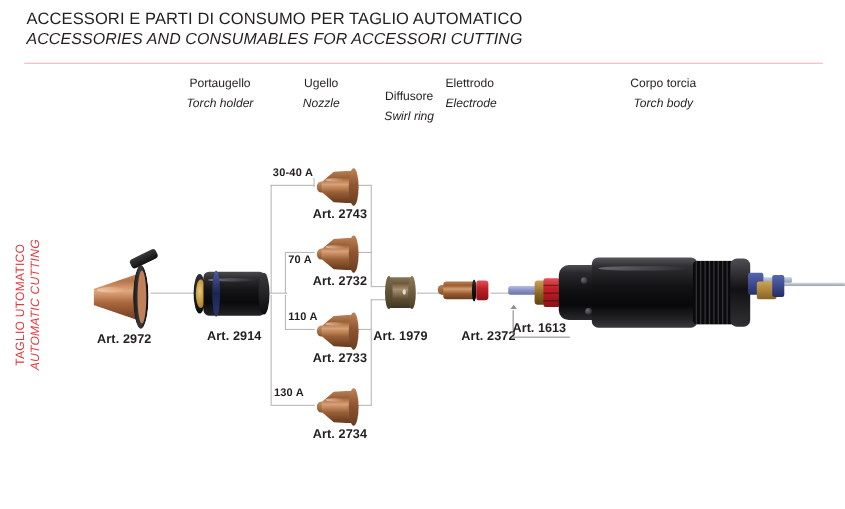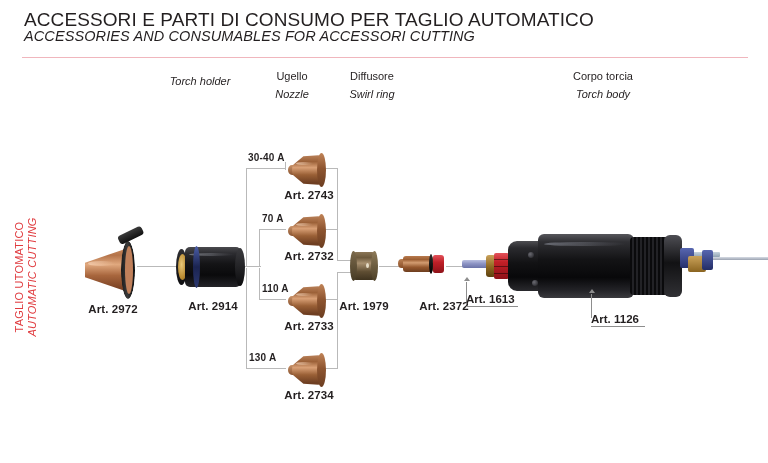--- a/index.html
+++ b/index.html
@@ -13,7 +13,7 @@
   
   .title-it{
     position:absolute;left:24px;top:9px;
-    font-size:19px;letter-spacing:.1px;color:#231f20;white-space:nowrap;
+    font-size:15px;letter-spacing:.1px;color:#231f20;white-space:nowrap;
   }
   .title-en{
     position:absolute;left:24px;top:28px;

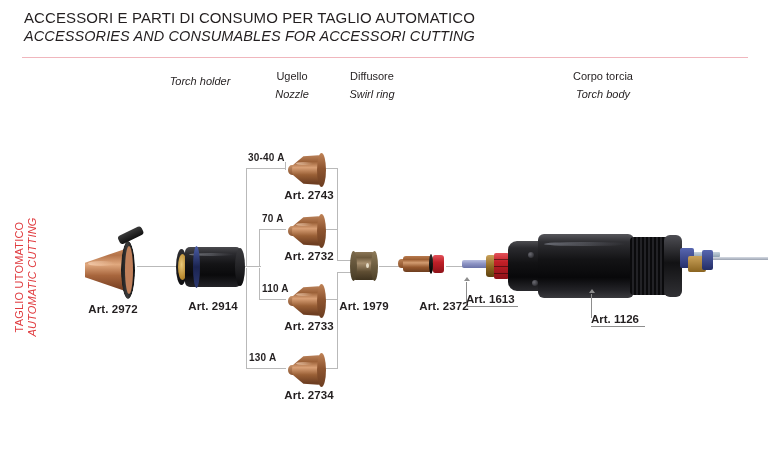--- a/index.html
+++ b/index.html
@@ -276,6 +276,7 @@
   <div class="rule"></div>
 
   <div class="colhead" style="left:145px;top:70px;width:110px;">
+    <div class="it">Portaugello</div>
     <div class="en">Torch holder</div>
   </div>
   <div class="colhead" style="left:252px;top:70px;width:80px;">

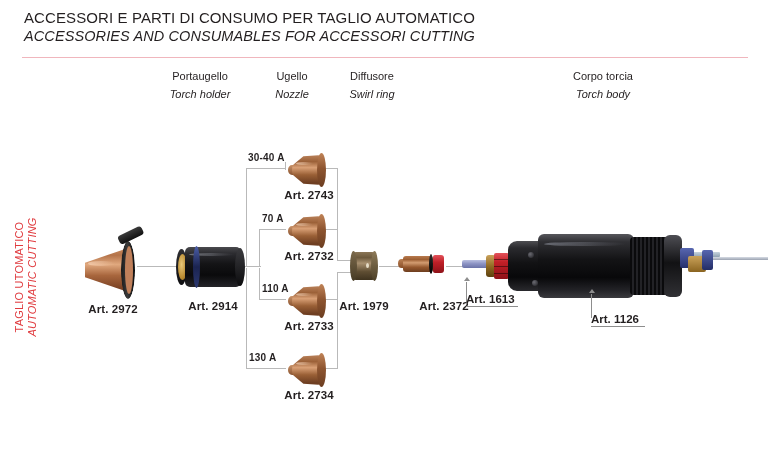--- a/index.html
+++ b/index.html
@@ -286,6 +286,10 @@
   <div class="colhead" style="left:332px;top:70px;width:80px;">
     <div class="it">Diffusore</div>
     <div class="en">Swirl ring</div>
+  </div>
+  <div class="colhead" style="left:405px;top:70px;width:75px;text-align:left;">
+    <div class="it">Elettrodo</div>
+    <div class="en">Electrode</div>
   </div>
   <div class="colhead" style="left:553px;top:70px;width:100px;">
     <div class="it">Corpo torcia</div>

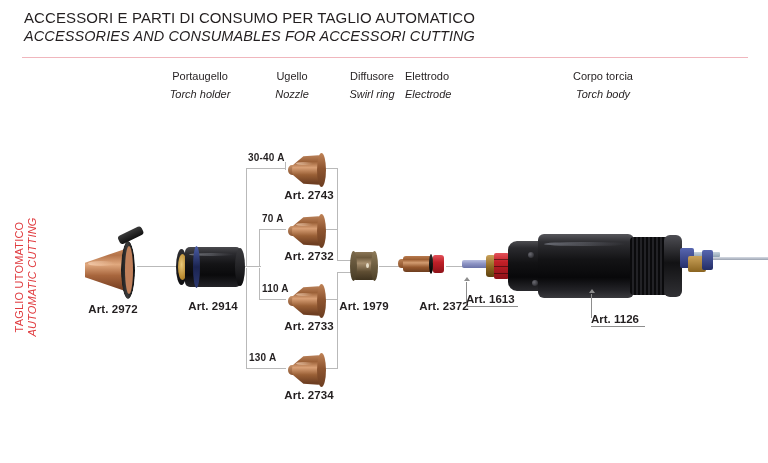--- a/index.html
+++ b/index.html
@@ -283,7 +283,7 @@
     <div class="it">Ugello</div>
     <div class="en">Nozzle</div>
   </div>
-  <div class="colhead" style="left:332px;top:70px;width:80px;">
+  <div class="colhead" style="left:332px;top:82px;width:80px;">
     <div class="it">Diffusore</div>
     <div class="en">Swirl ring</div>
   </div>

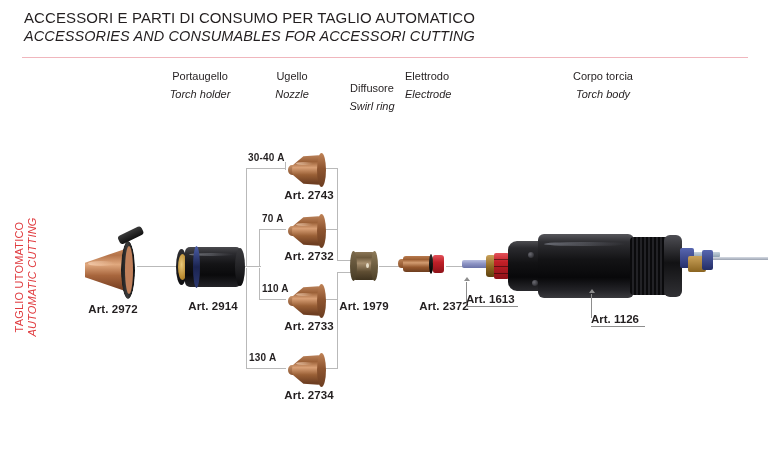--- a/index.html
+++ b/index.html
@@ -356,7 +356,7 @@
   </div>
   <div class="cap" style="left:274px;top:189px;width:70px;">Art. 2743</div>
 
-  <div class="amp" style="left:262px;top:213px;text-align:center;">70 A</div>
+  <div class="amp" style="left:262px;top:231px;text-align:center;">70 A</div>
   <div class="part" style="left:286px;top:213px;width:44px;height:38px;">
     <div class="nz-tip"></div>
     <div class="nz-bell"></div>

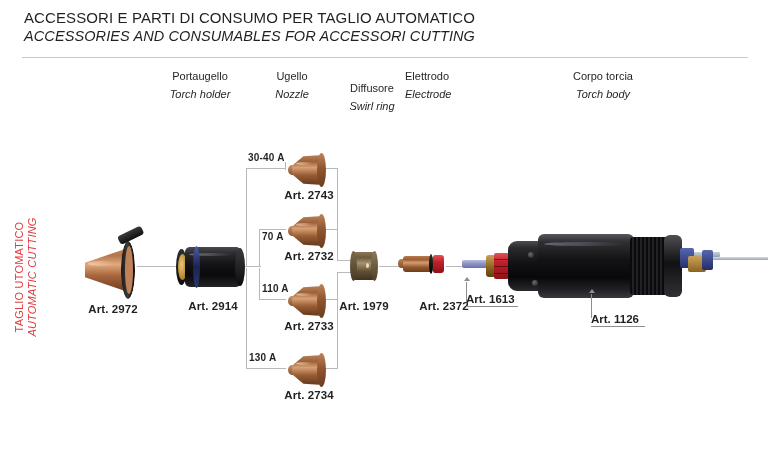--- a/index.html
+++ b/index.html
@@ -429,12 +429,6 @@
   </div>
 
 
-  <div class="callout" style="left:591px;top:286px;width:62px;height:44px;">
-    <div class="cstem" style="left:0px;top:8px;height:24px;"></div>
-    <div class="carrow" style="left:-2px;top:3px;"></div>
-    <div class="txt" style="bottom:4px;">Art. 1126</div>
-    <div class="cunder" style="bottom:3px;width:54px;"></div>
-  </div>
 
 </div>
 

